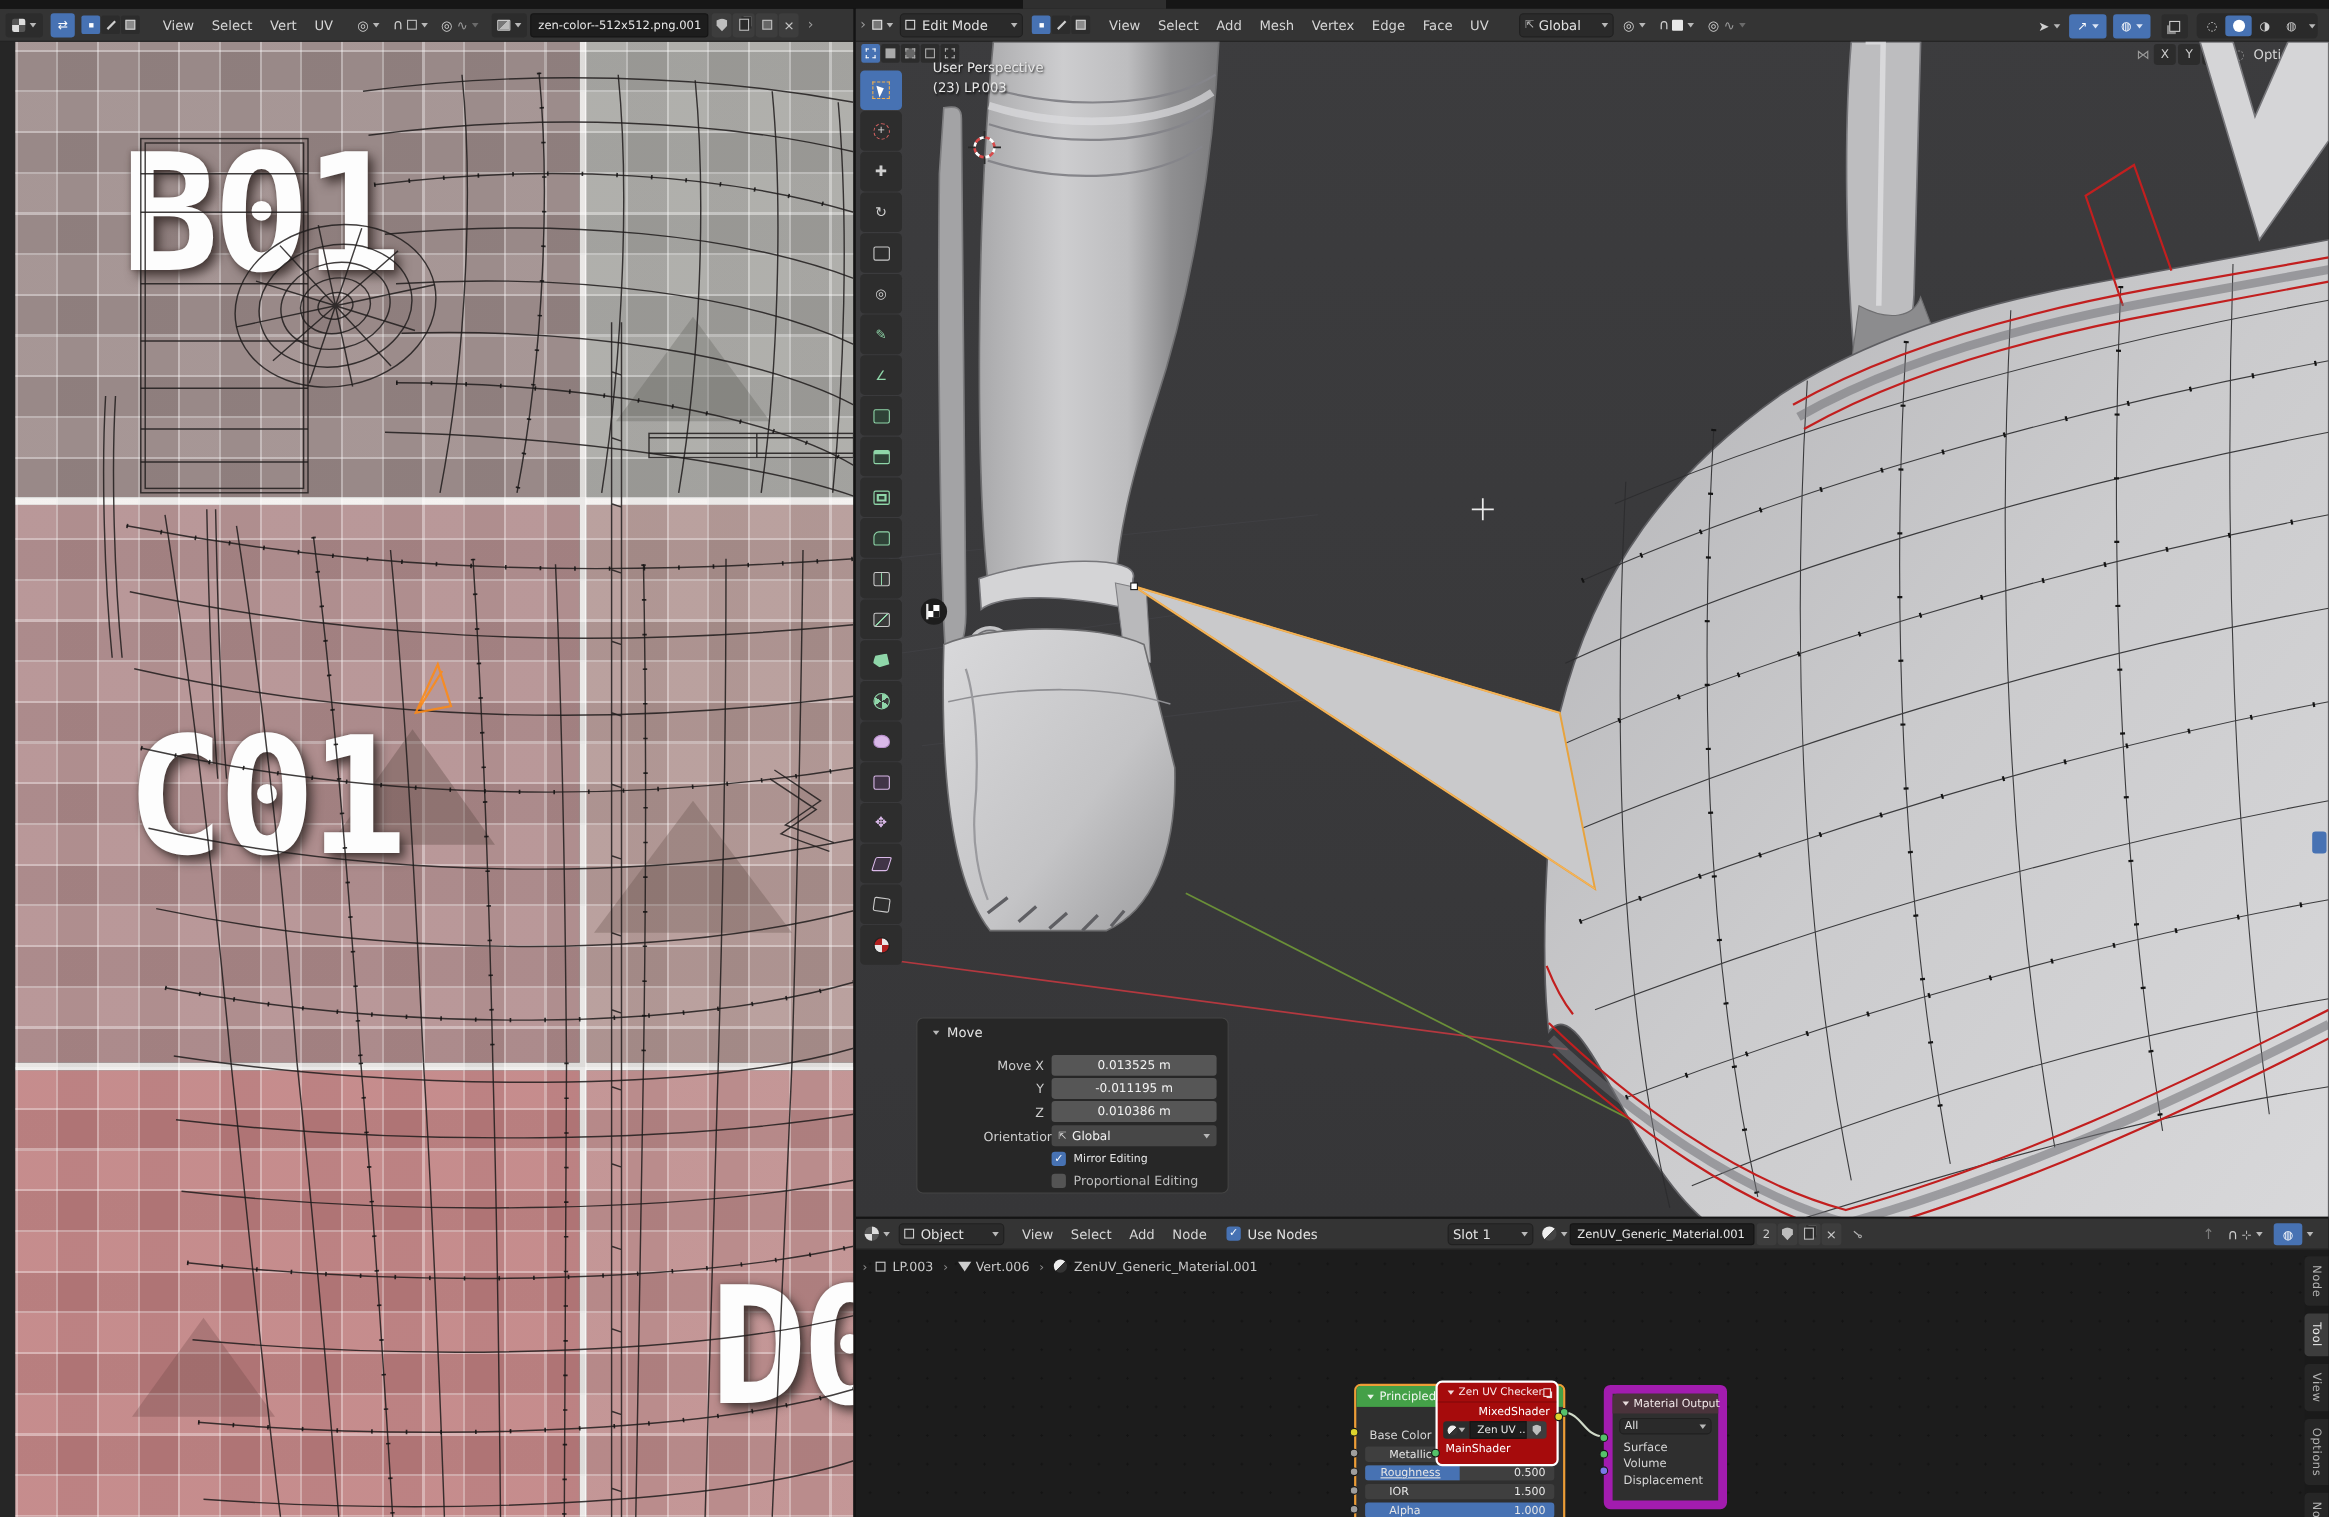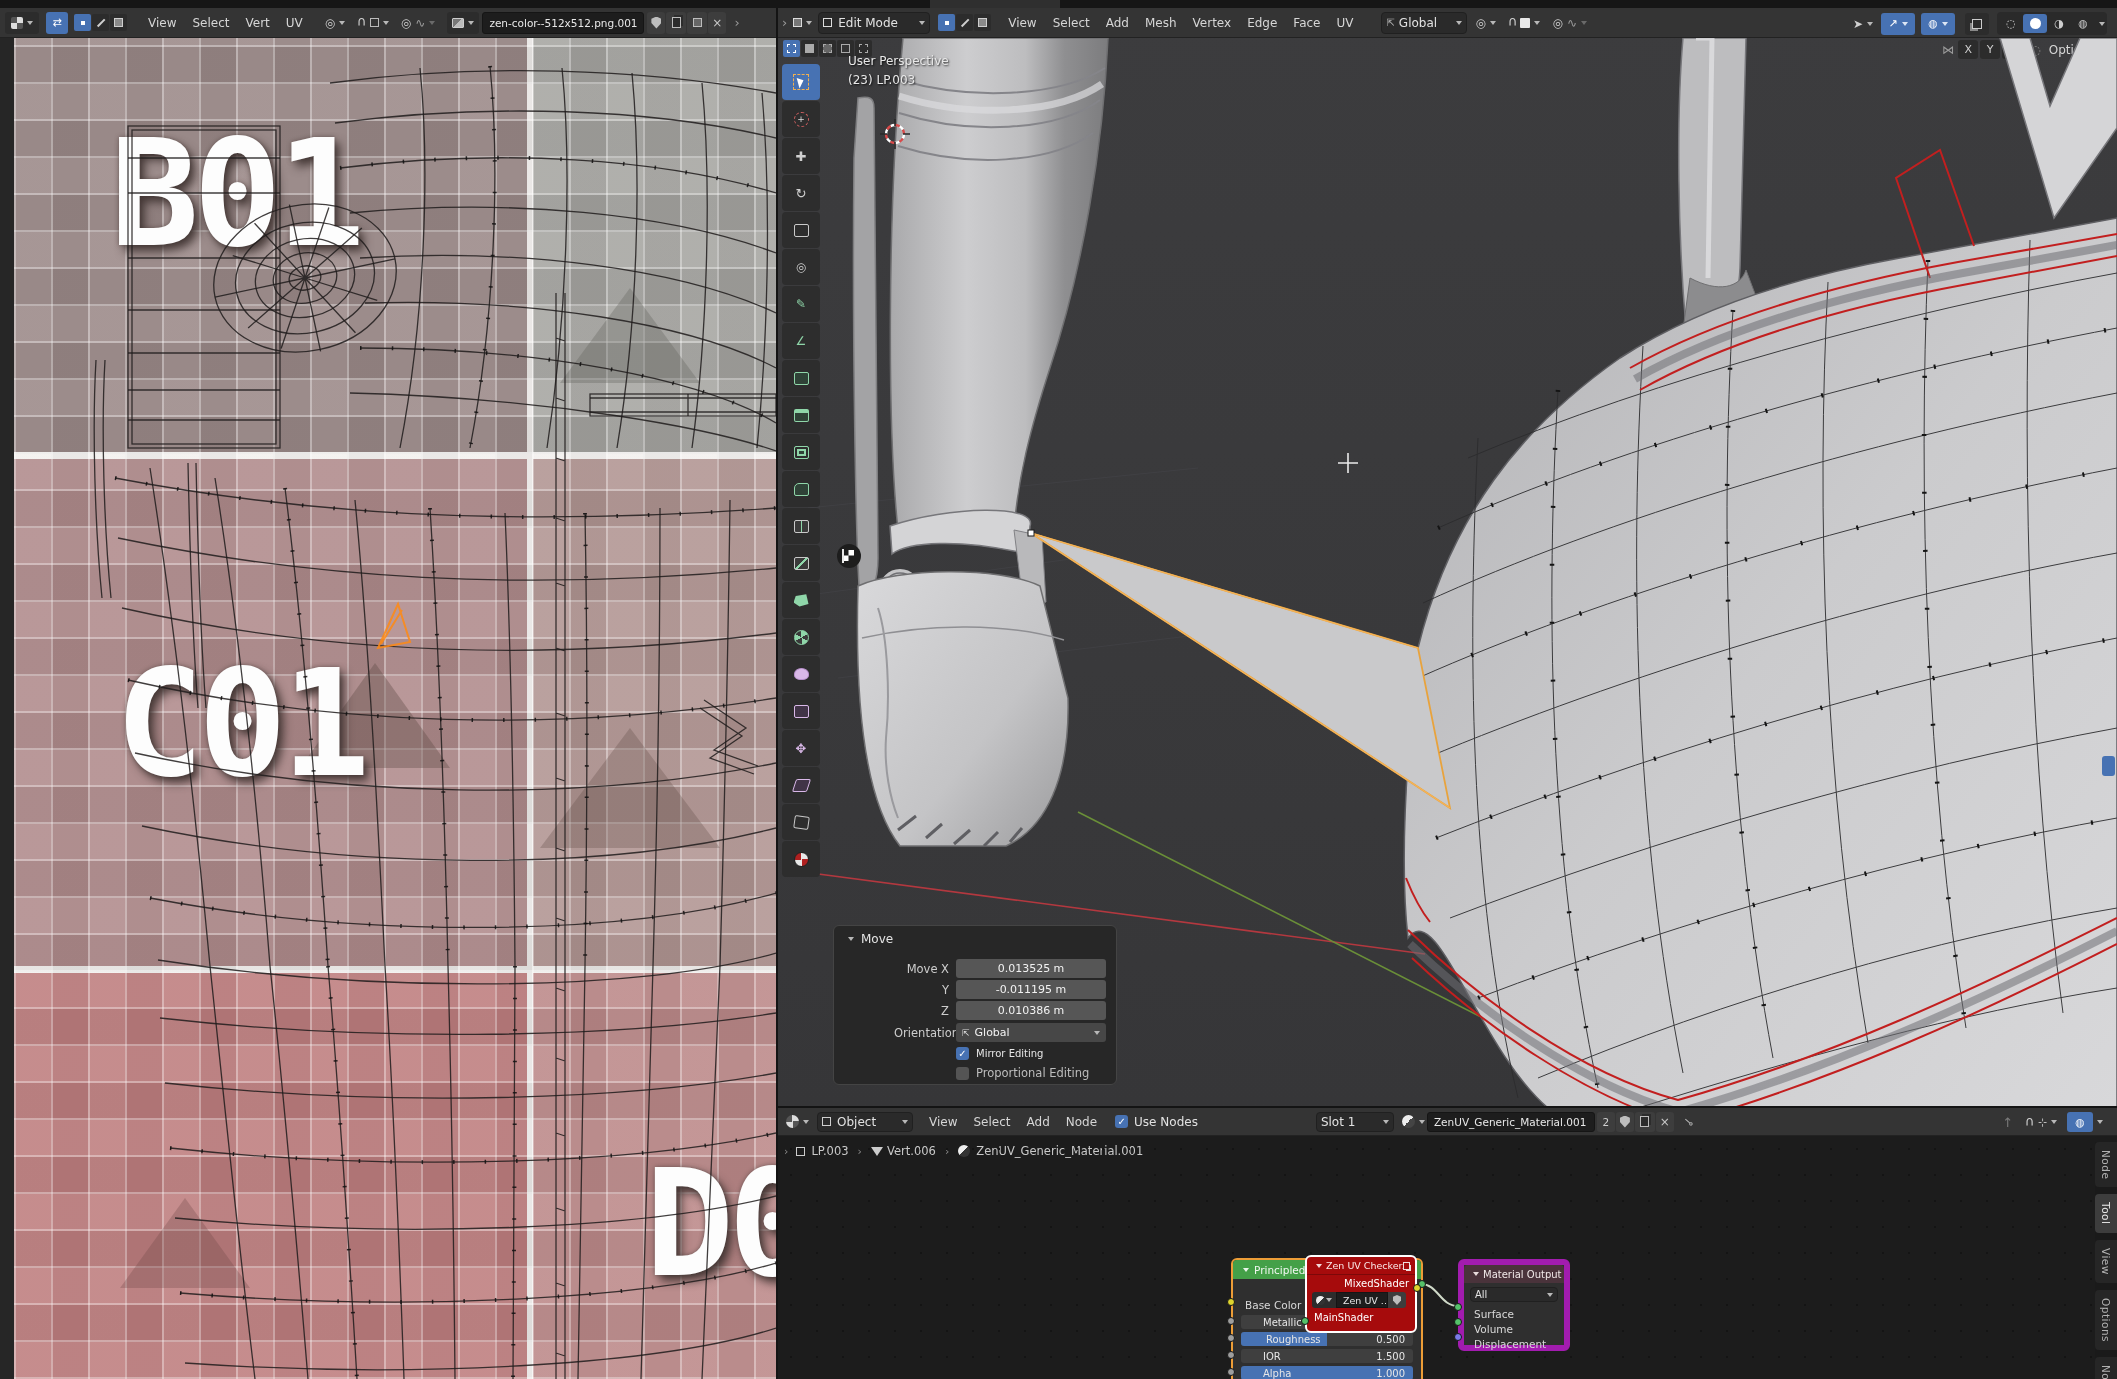--- a/index.html
+++ b/index.html
@@ -612,7 +612,7 @@
   <span class="sock" style="left:635px;top:176px;background:#ddd42e;"></span>
   <span class="sock" style="left:523px;top:209px;background:#55c16a;"></span>
 
-  <div class="abs" style="left:680px;top:151px;width:112px;height:92px;background:rgba(48,48,48,.95);border:6px solid #a21caf;border-radius:6px;text-align:right;">
+  <div class="abs" style="left:680px;top:151px;width:112px;height:113px;background:rgba(48,48,48,.95);border:8px solid #a21caf;border-radius:6px;text-align:right;">
     <div class="row" style="height:18px;background:#4a333b;border-radius:4px 4px 0 0;padding:0 5px;">
       <span class="chev" style="border-top-color:#e8dcdc;margin-right:4px;"></span>
       <span style="font-size:10px;color:#f0e8e8;white-space:nowrap;">Material Output</span>

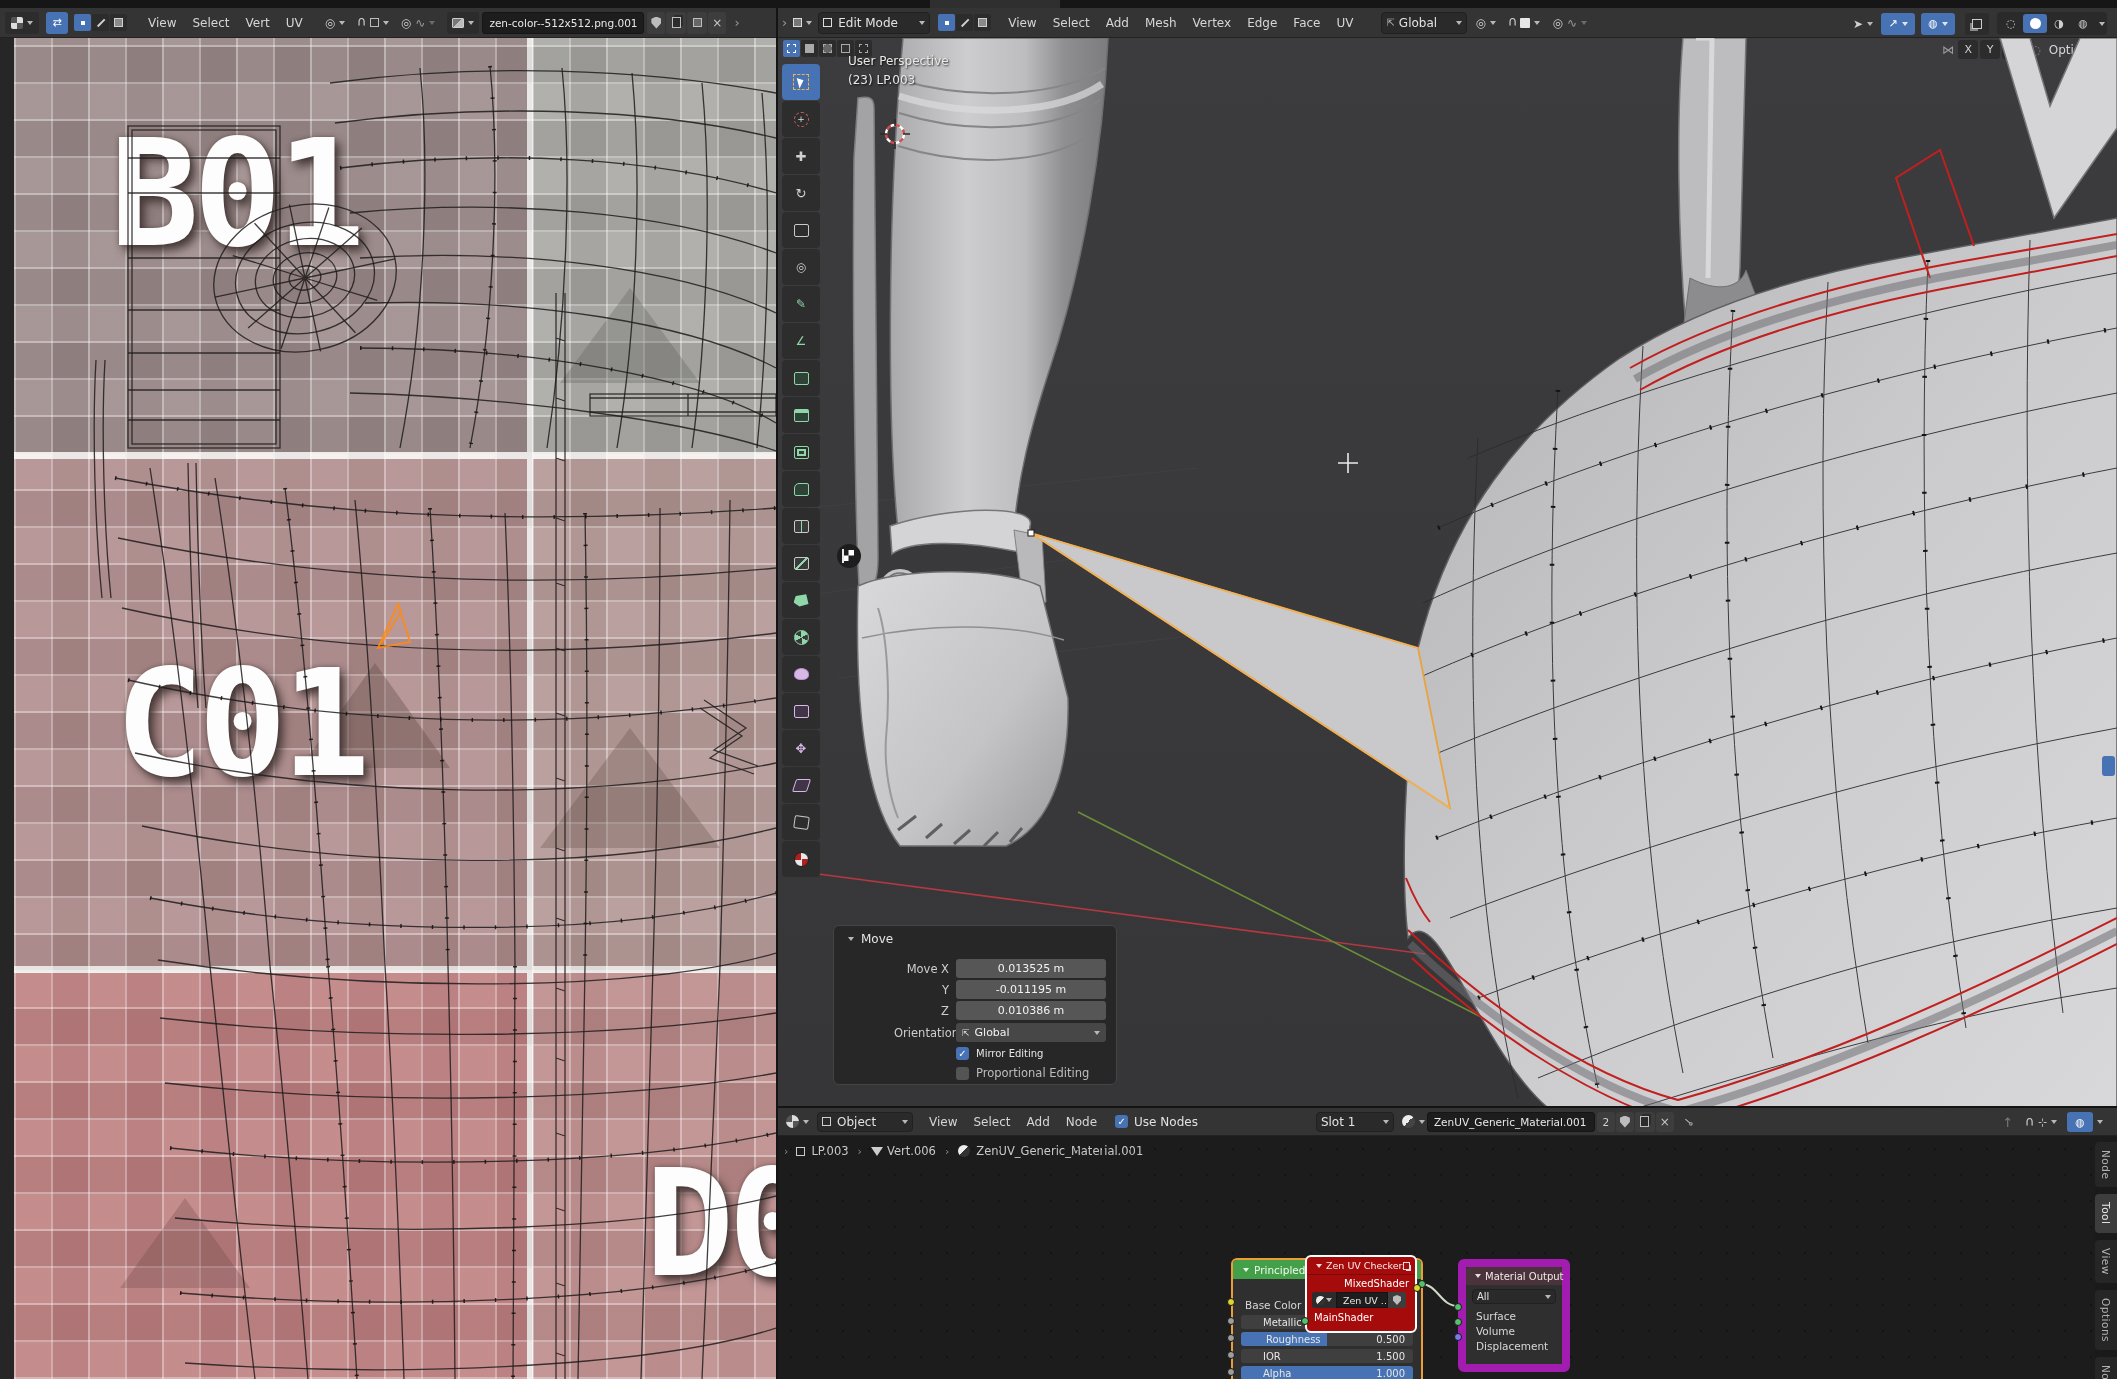--- a/index.html
+++ b/index.html
@@ -565,7 +565,7 @@
       </div>
     <div class="nslider" style="margin:3px 8px 0;">
       <span class="abs" style="left:0;top:0;width:50%;height:100%;background:#4772b3;"></span>
-      <span style="padding-left:25px;position:relative;">Roughness</span>
+      <span style="padding-left:14px;position:relative;text-decoration:underline;">Roughness</span>
       <span style="margin-left:auto;padding-right:8px;position:relative;">0.500</span>
     </div>
     <div class="nslider" style="margin:3px 8px 0;">

